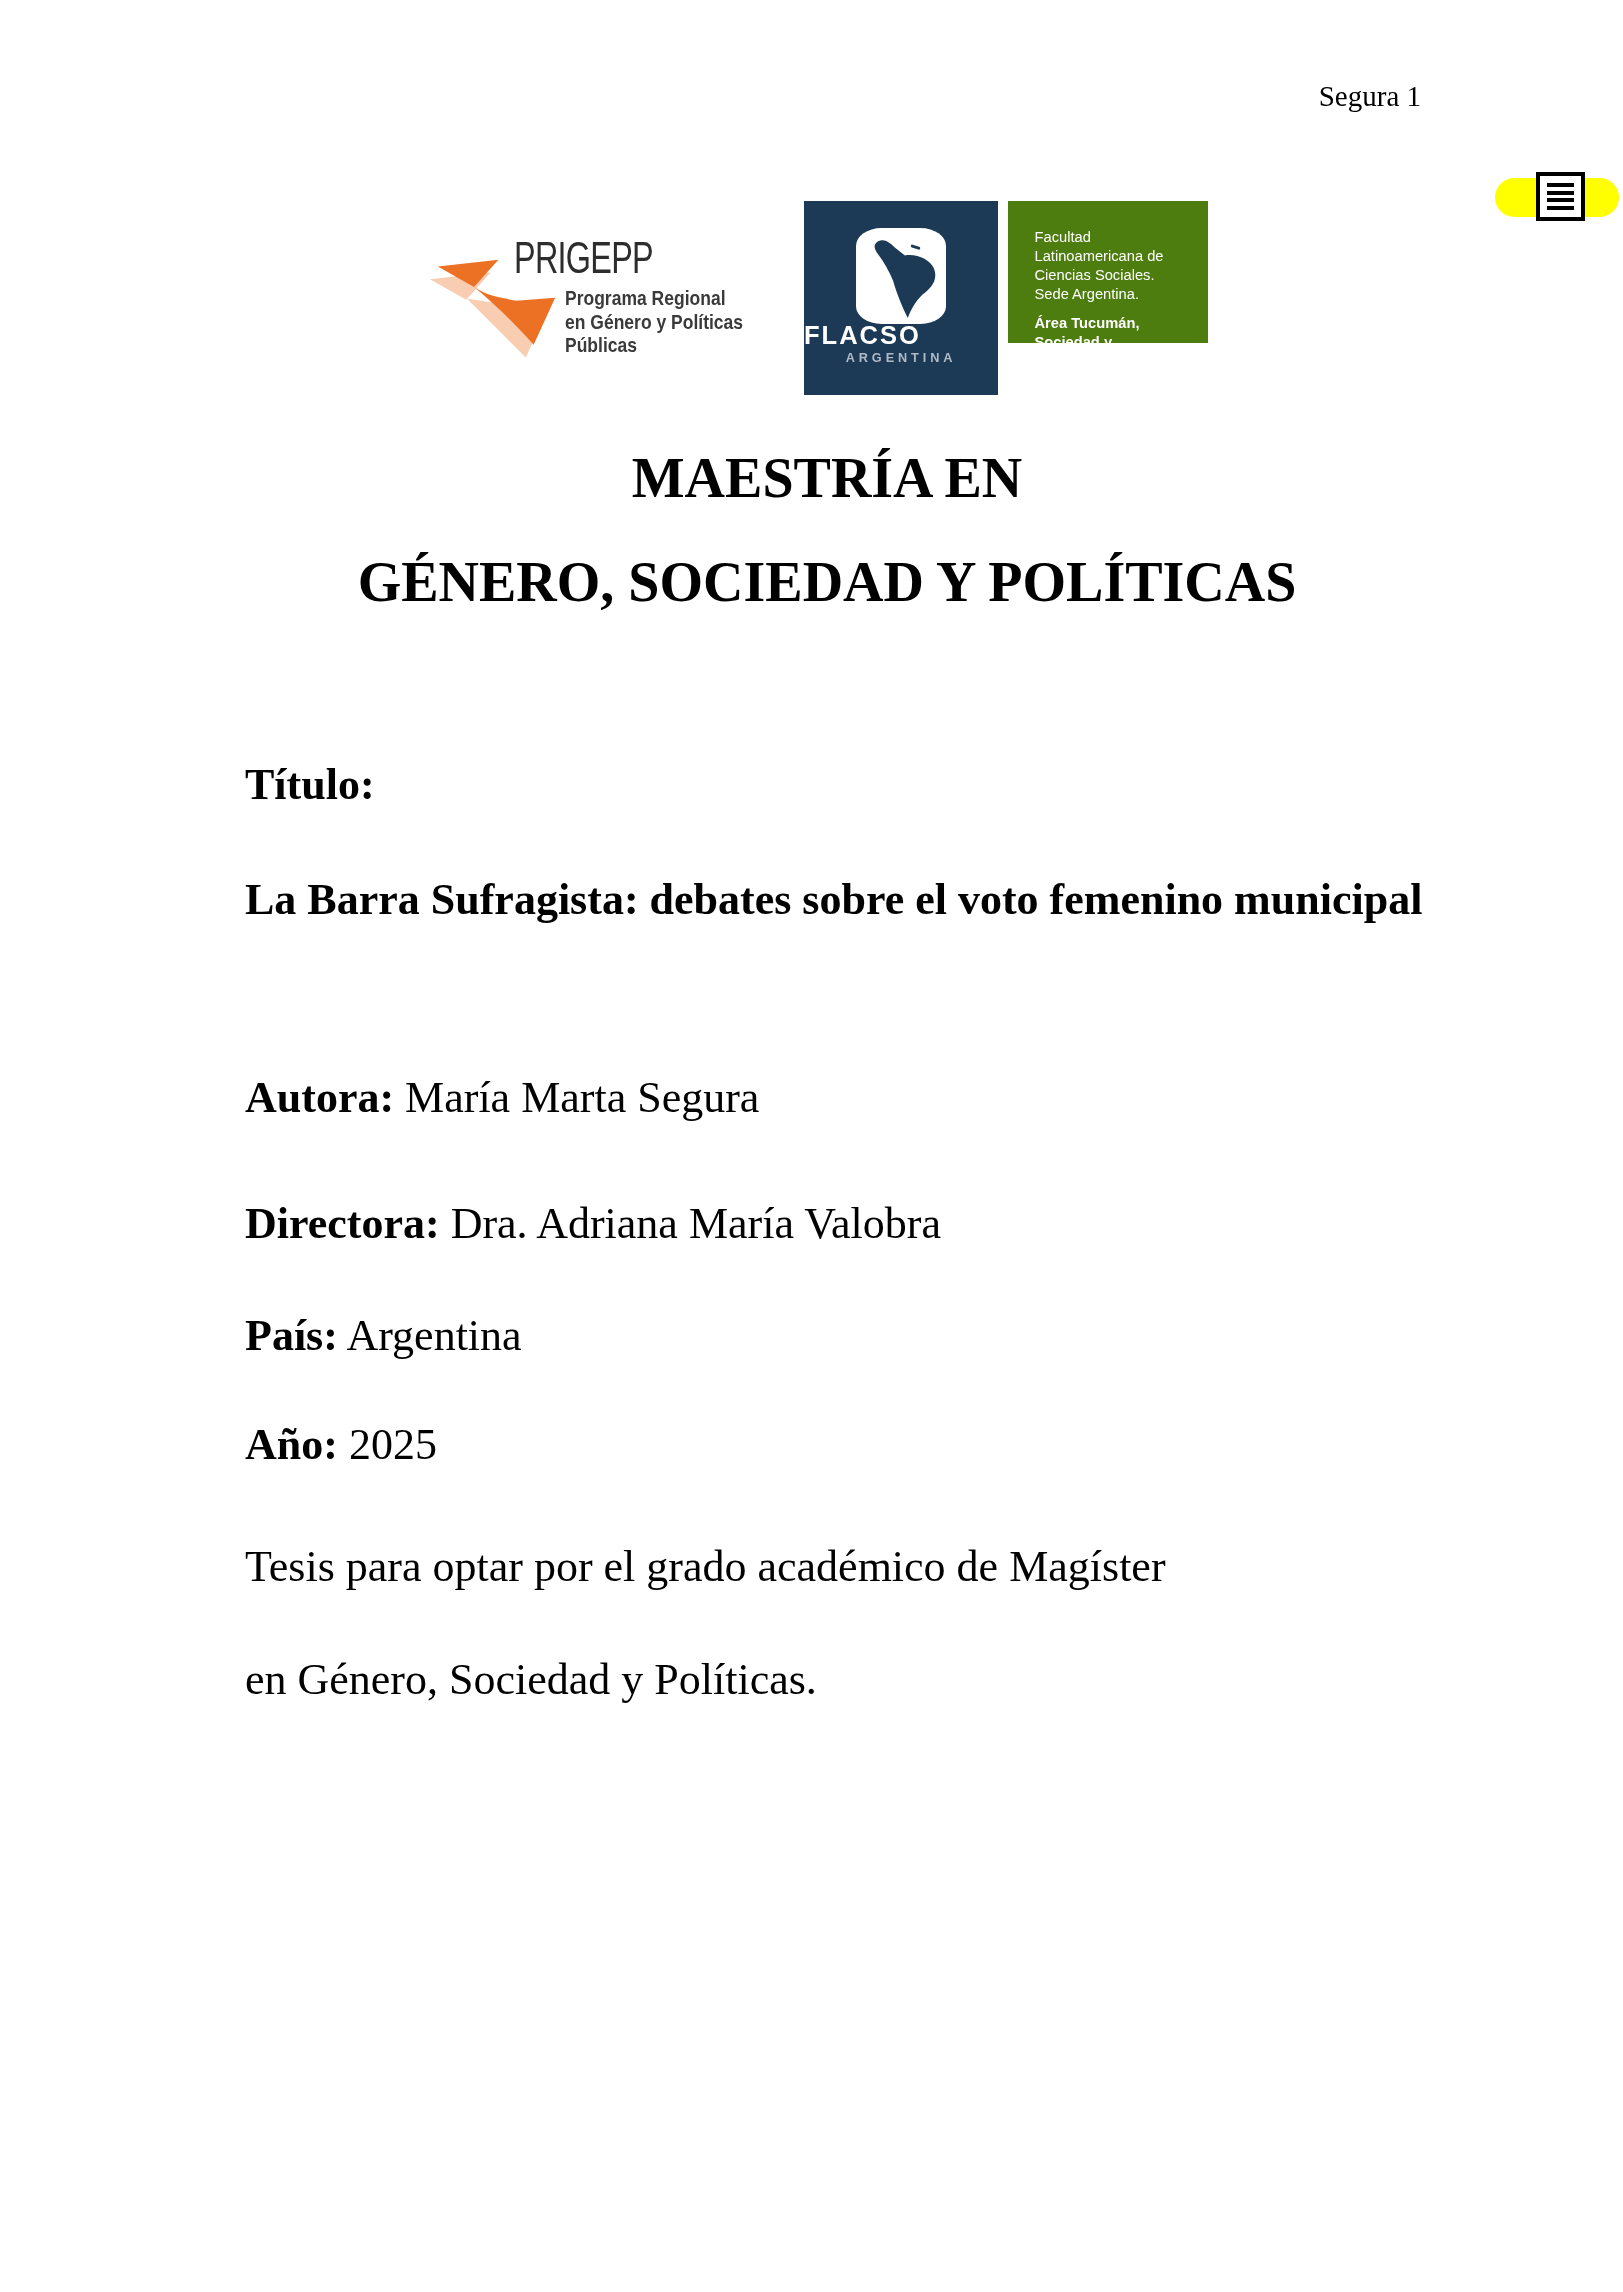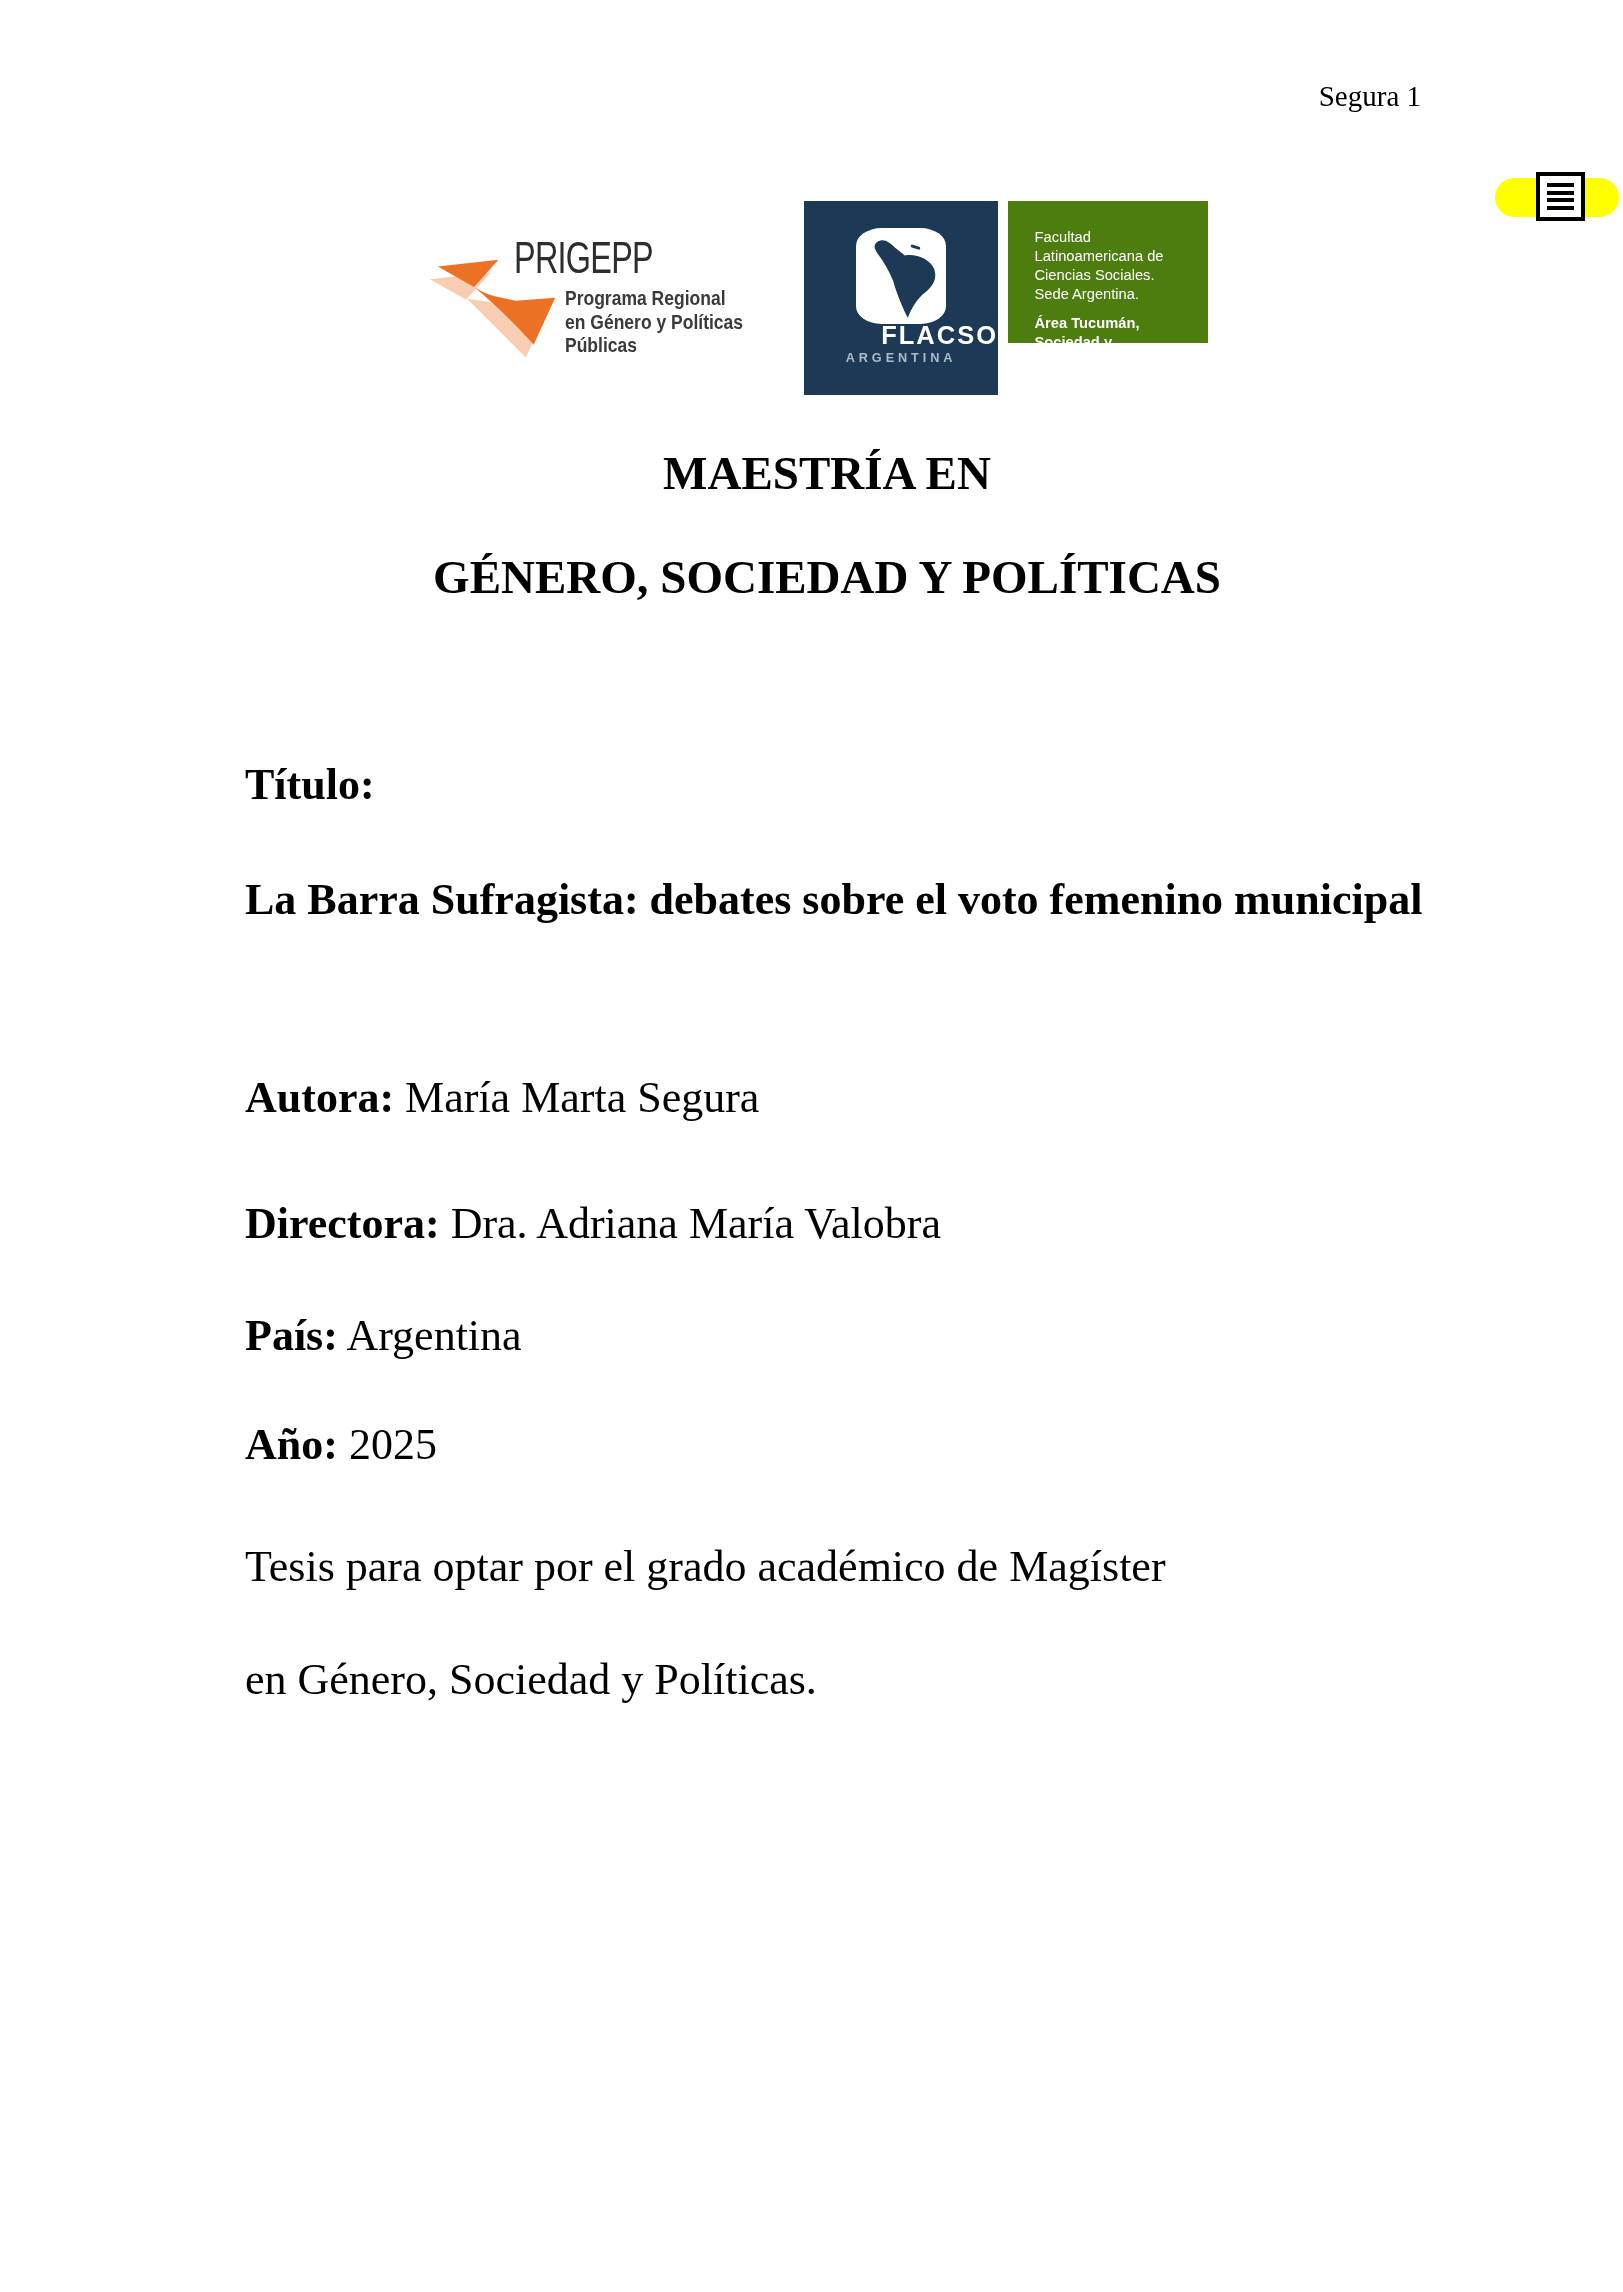--- a/index.html
+++ b/index.html
@@ -26,7 +26,7 @@
   
   .flacso-navy{left:804px;top:201px;width:194px;height:194px;background:#1C3A56;}
   .flacso-screen{position:absolute;left:52px;top:27.4px;width:90px;height:96px;}
-  .flacso-name{position:absolute;left:0;top:120px;width:100%;text-align:right;color:#ffffff;
+  .flacso-name{position:absolute;left:0;top:120px;width:100%;text-align:left;color:#ffffff;
                font-size:25.5px;font-weight:bold;letter-spacing:2px;}
   .flacso-country{position:absolute;left:0;top:150px;width:100%;text-align:center;color:#aebac6;
                font-size:12.7px;font-weight:bold;letter-spacing:3.9px;}

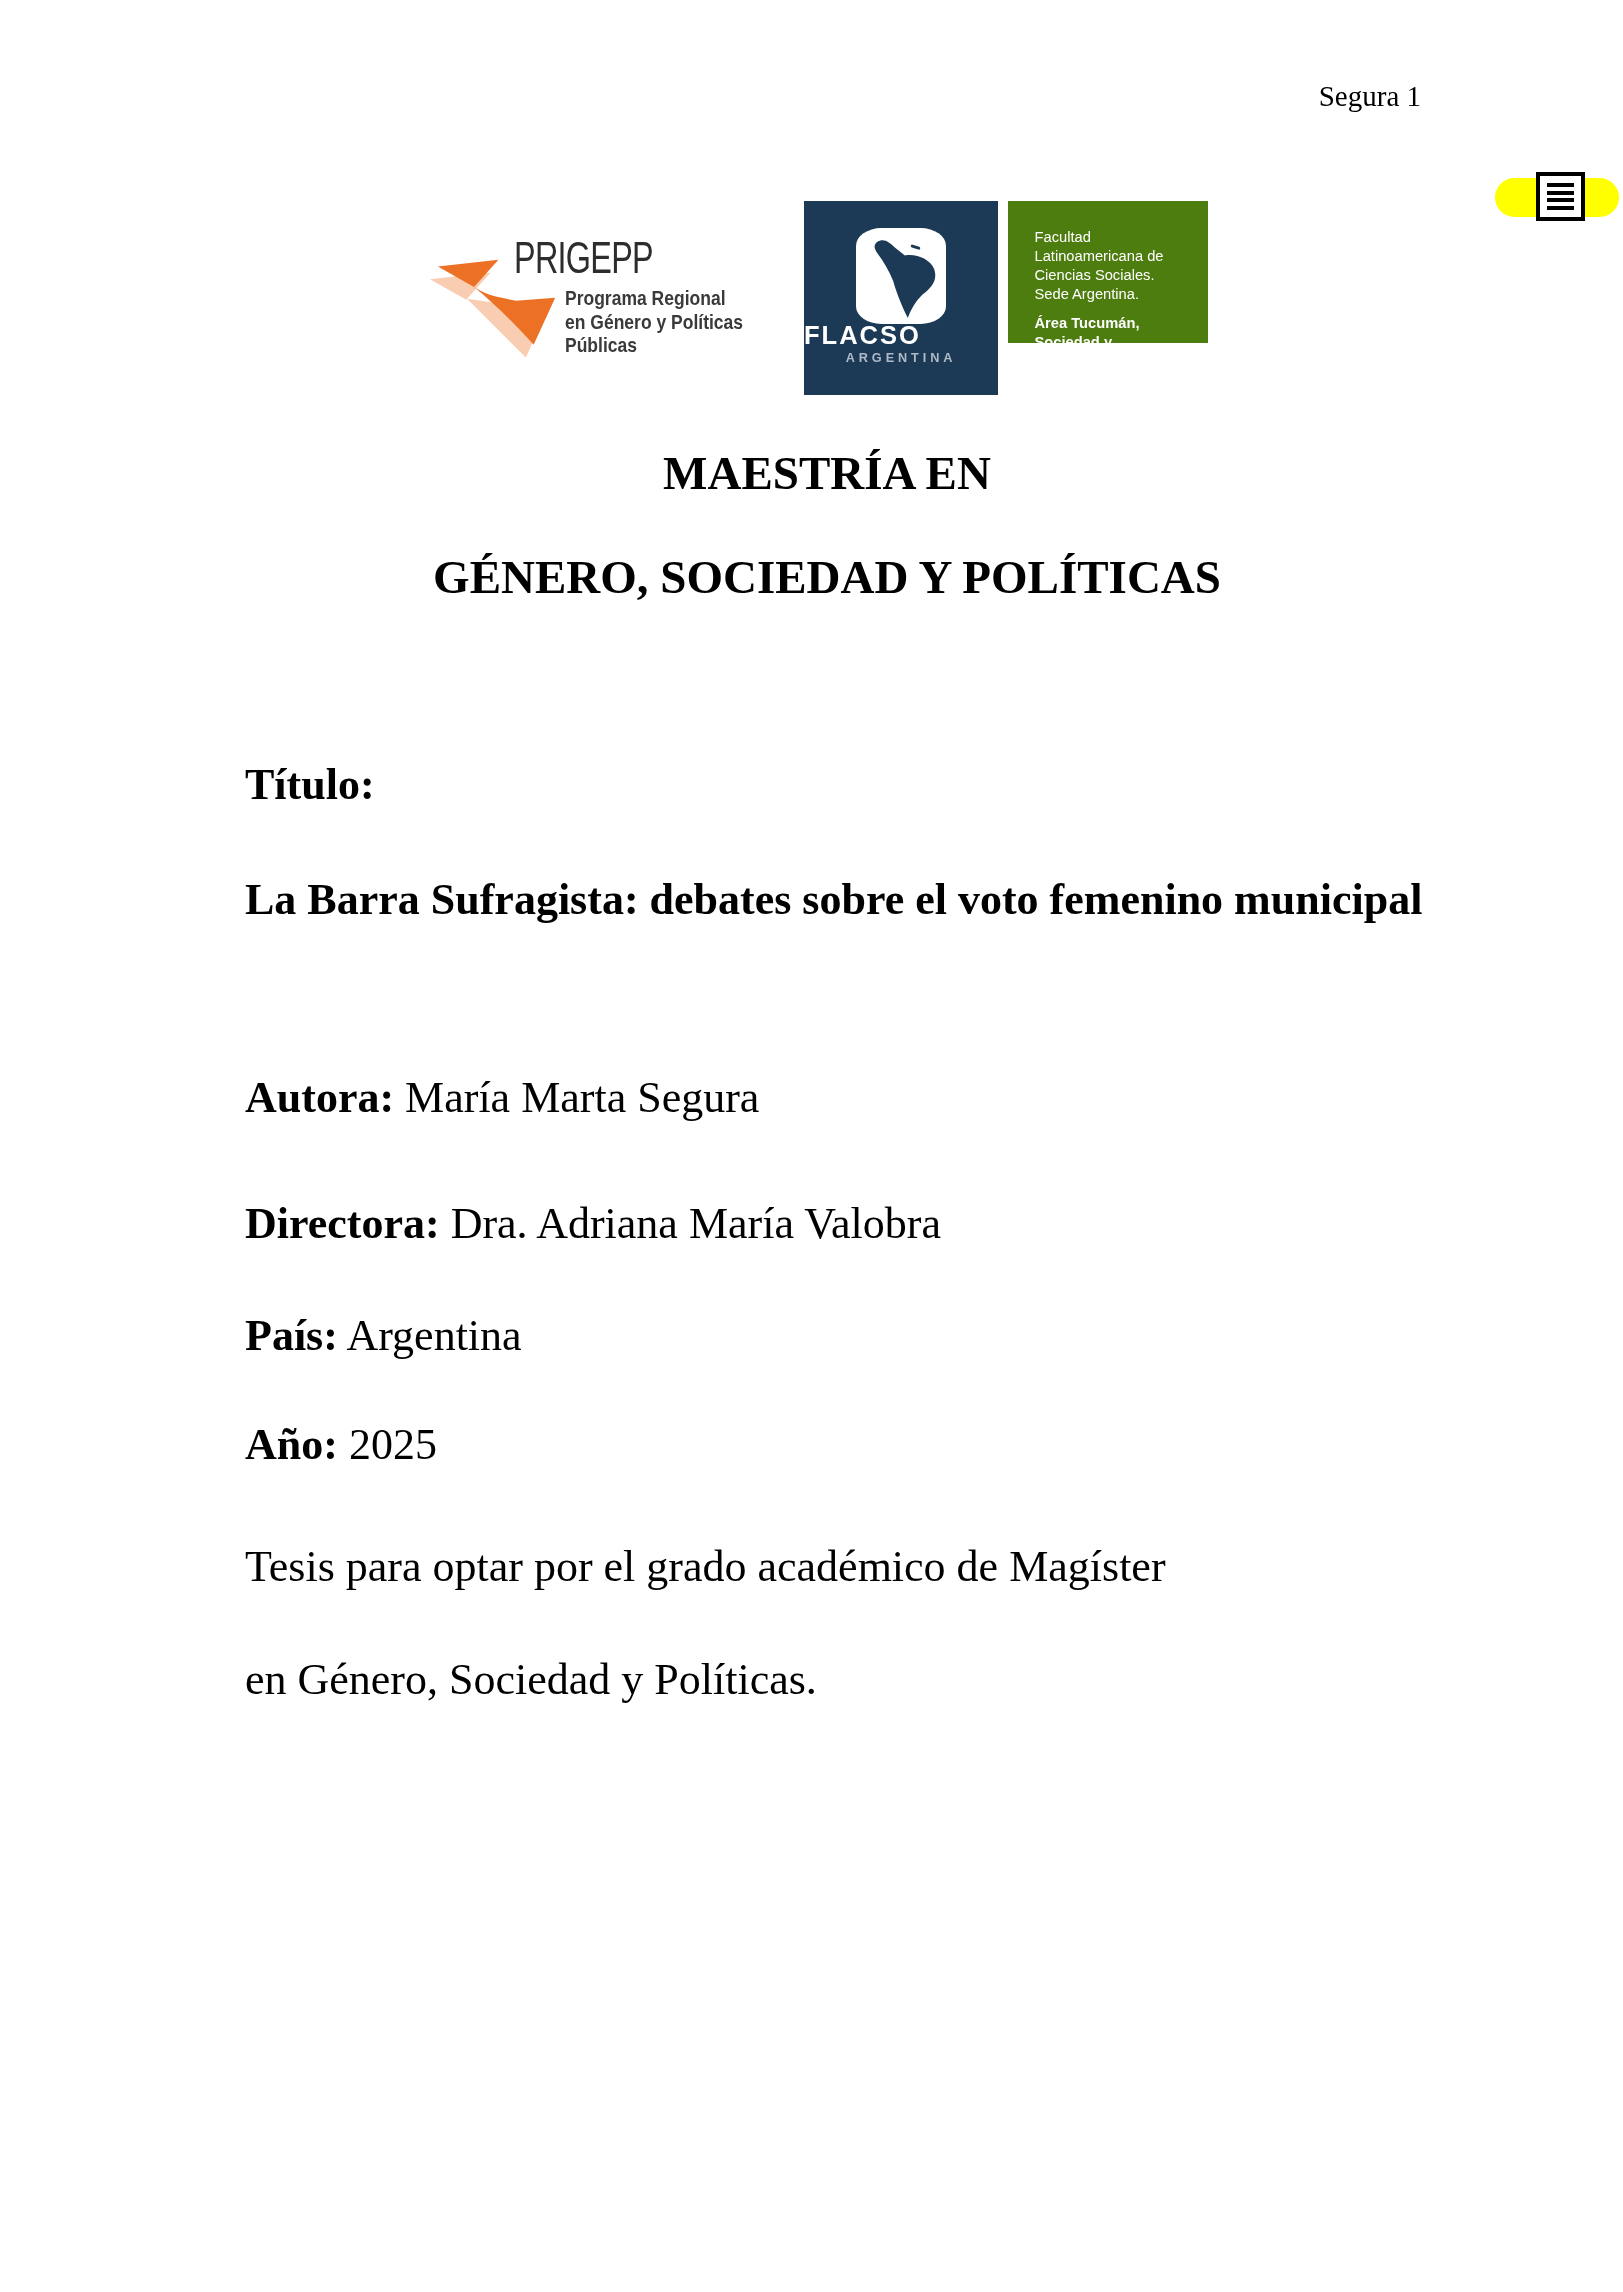--- a/index.html
+++ b/index.html
@@ -35,7 +35,7 @@
   .flacso-yellow .ln{font-size:14.7px;line-height:19px;white-space:nowrap;}
   .flacso-yellow .area{margin-top:10.8px;font-weight:bold;}
   
-  .hline{left:245px;width:1164px;text-align:center;font-size:47px;font-weight:bold;line-height:1;white-space:nowrap;}
+  .hline{left:245px;width:1164px;text-align:center;font-size:56px;font-weight:bold;line-height:1;white-space:nowrap;}
   
   .bline{left:245px;font-size:44px;line-height:1;}
 </style>

